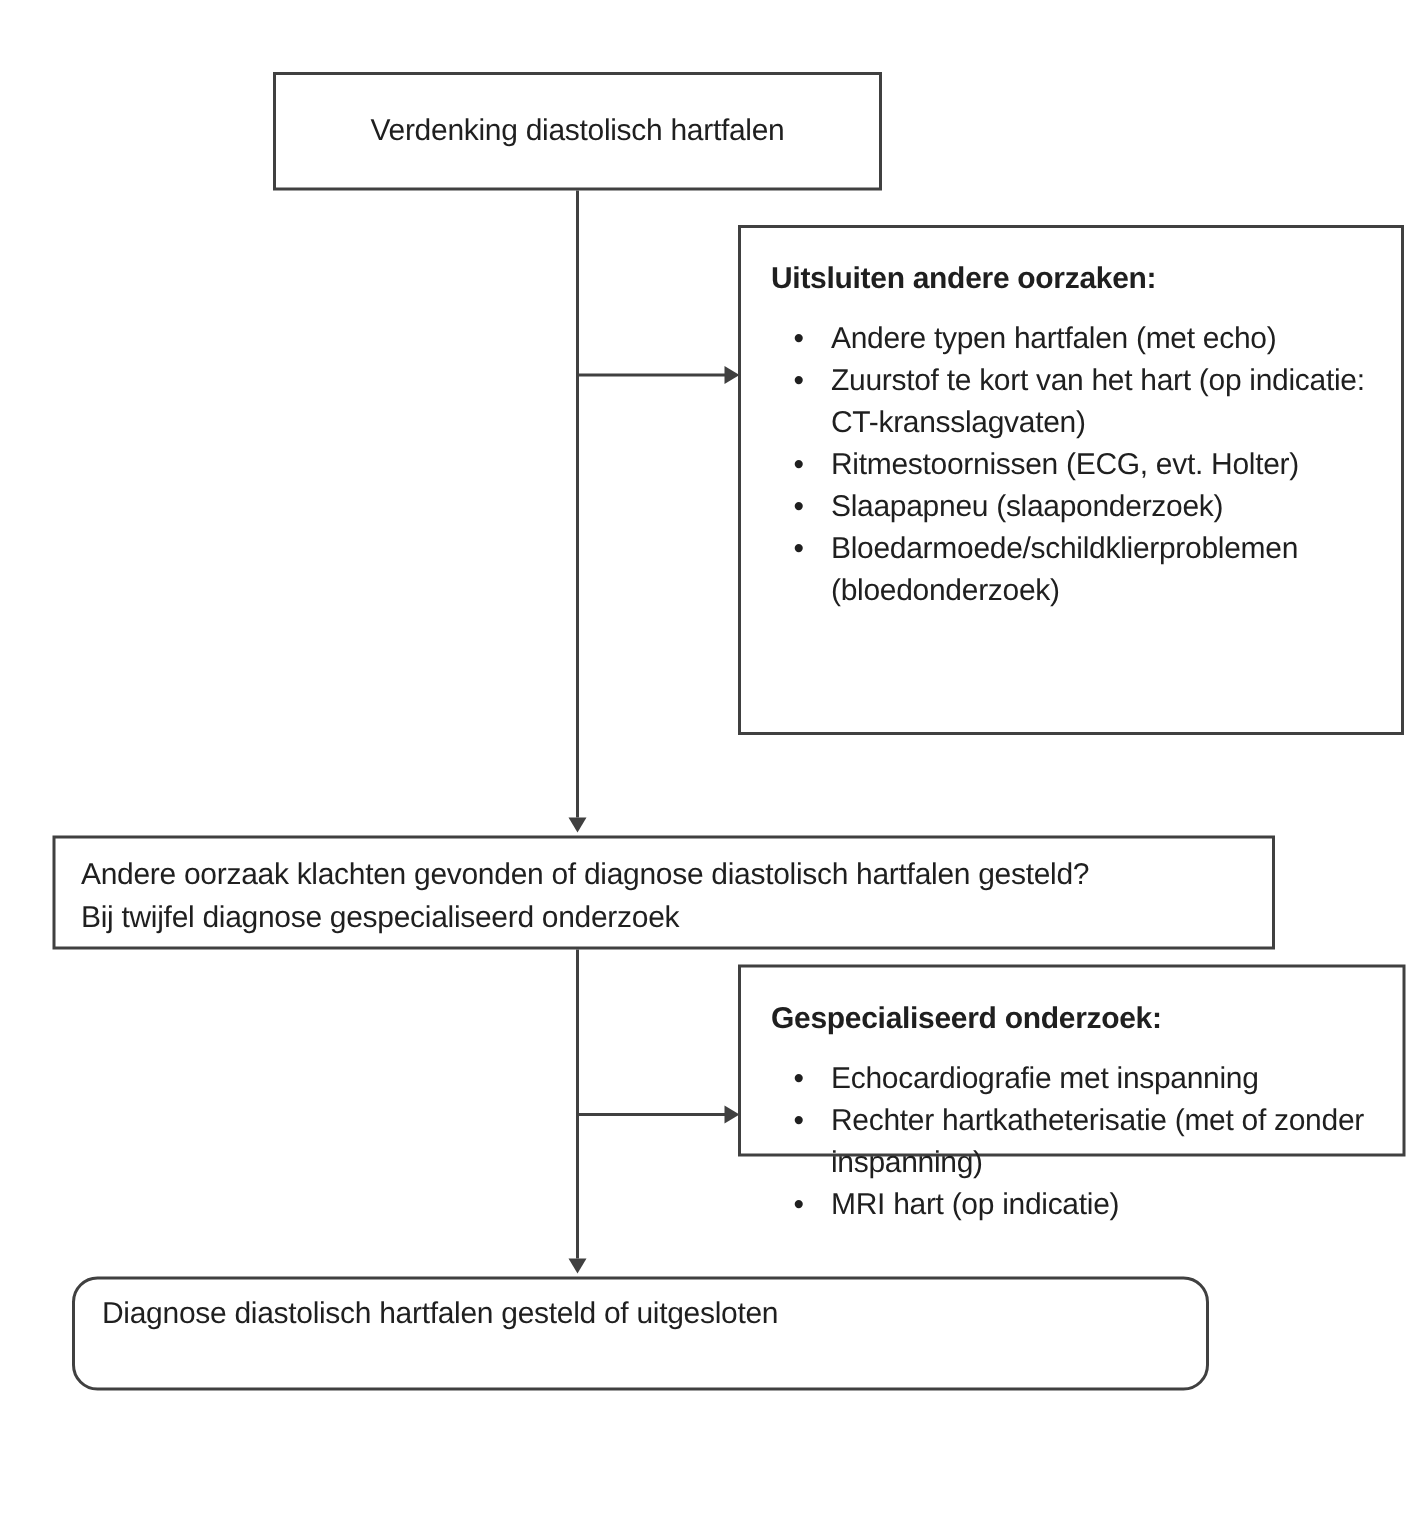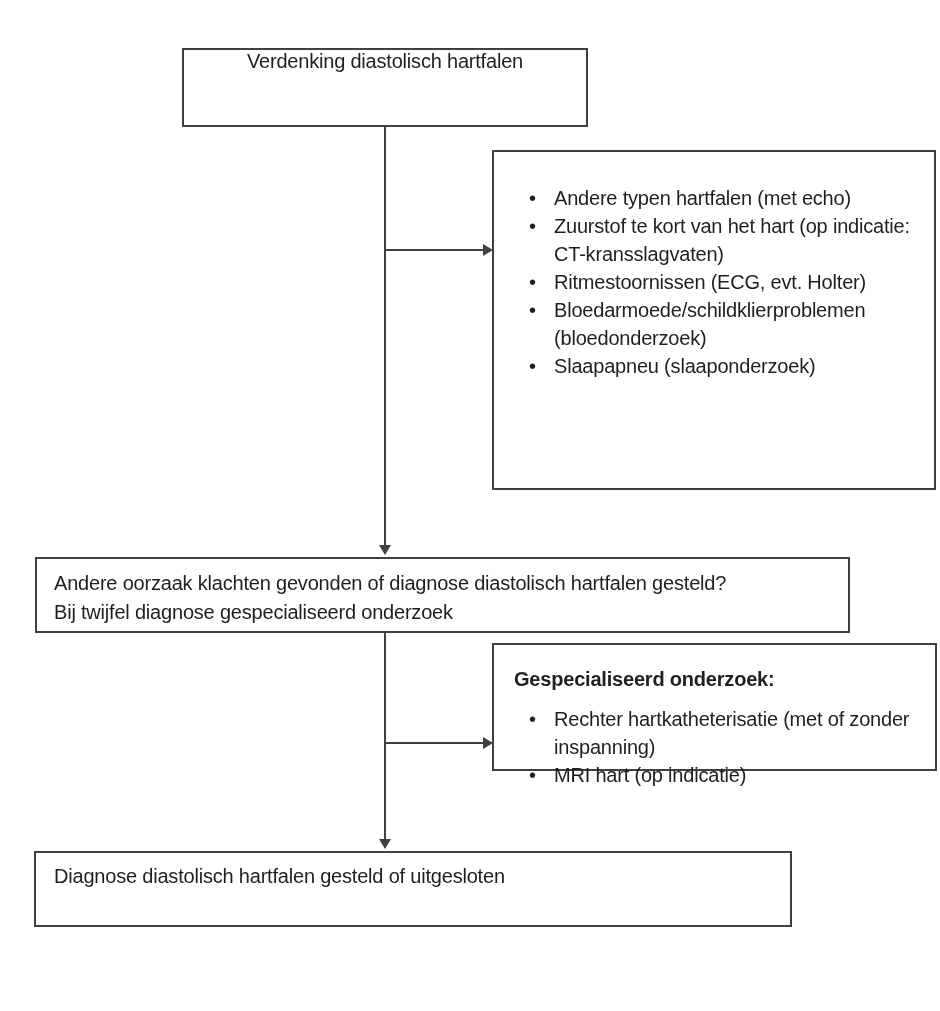--- a/index.html
+++ b/index.html
@@ -26,7 +26,7 @@
   }
   .center-label {
     display: flex;
-    align-items: flex-start;
+    align-items: center;
     justify-content: center;
     text-align: center;
   }

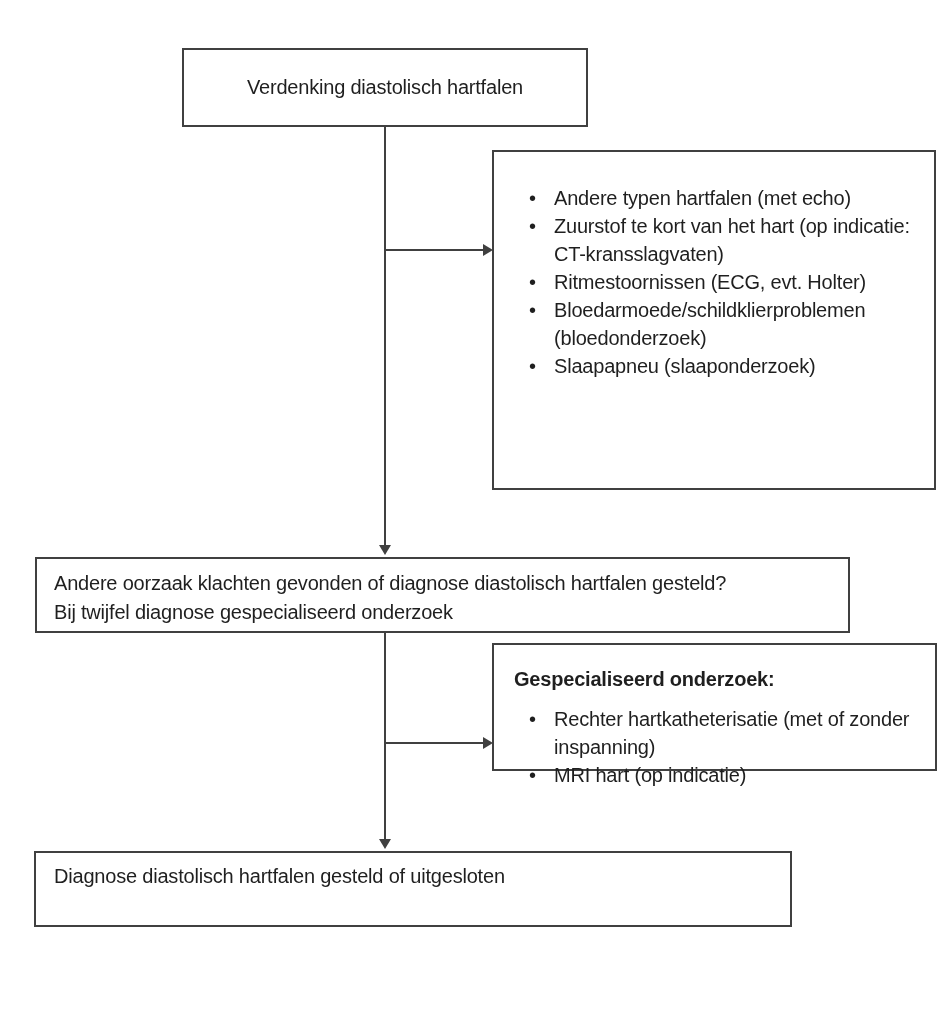--- a/index.html
+++ b/index.html
@@ -98,6 +98,7 @@
   <div class="arrow-right" style="left:483px; top:244px;"></div>
 
   <div class="box list-box" style="left:492px; top:150px; width:444px; height:340px;">
+    <div class="list-heading">Uitsluiten andere oorzaken:</div>
     <ul class="bullets">
       <li>Andere typen hartfalen (met echo)</li>
       <li>Zuurstof te kort van het hart (op indicatie: CT-kransslagvaten)</li>

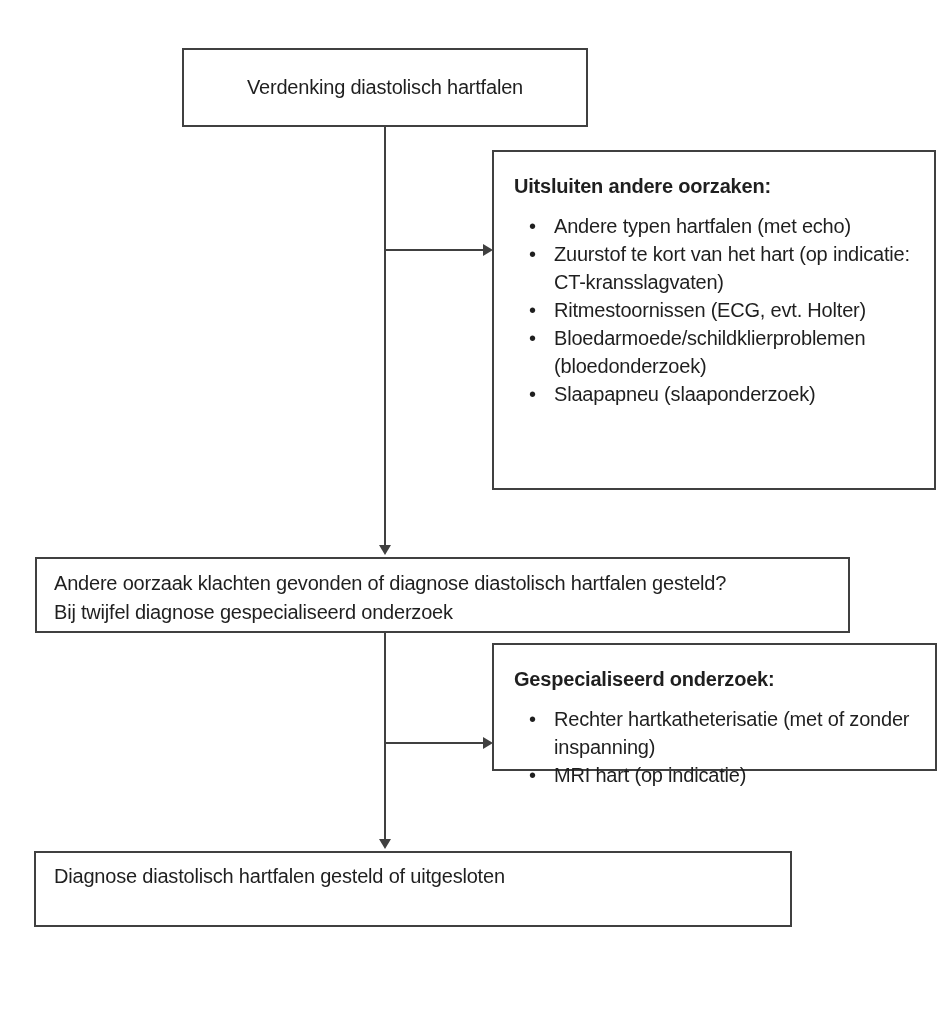--- a/index.html
+++ b/index.html
@@ -103,8 +103,8 @@
       <li>Andere typen hartfalen (met echo)</li>
       <li>Zuurstof te kort van het hart (op indicatie: CT-kransslagvaten)</li>
       <li>Ritmestoornissen (ECG, evt. Holter)</li>
+      <li>Slaapapneu (slaaponderzoek)</li>
       <li>Bloedarmoede/schildklierproblemen (bloedonderzoek)</li>
-      <li>Slaapapneu (slaaponderzoek)</li>
     </ul>
   </div>
 

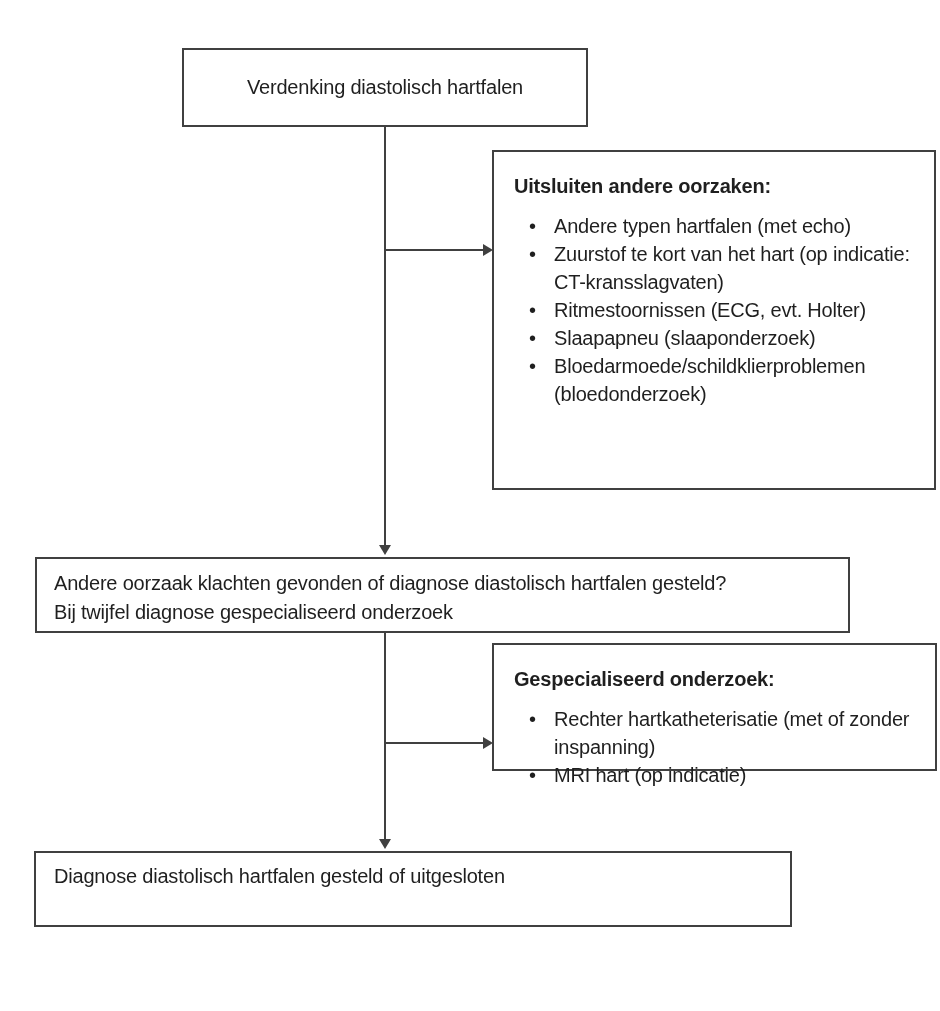--- a/index.html
+++ b/index.html
@@ -122,6 +122,7 @@
   <div class="box list-box" style="left:492px; top:643px; width:445px; height:128px;">
     <div class="list-heading">Gespecialiseerd onderzoek:</div>
     <ul class="bullets">
+      <li>Echocardiografie met inspanning</li>
       <li>Rechter hartkatheterisatie (met of zonder inspanning)</li>
       <li>MRI hart (op indicatie)</li>
     </ul>

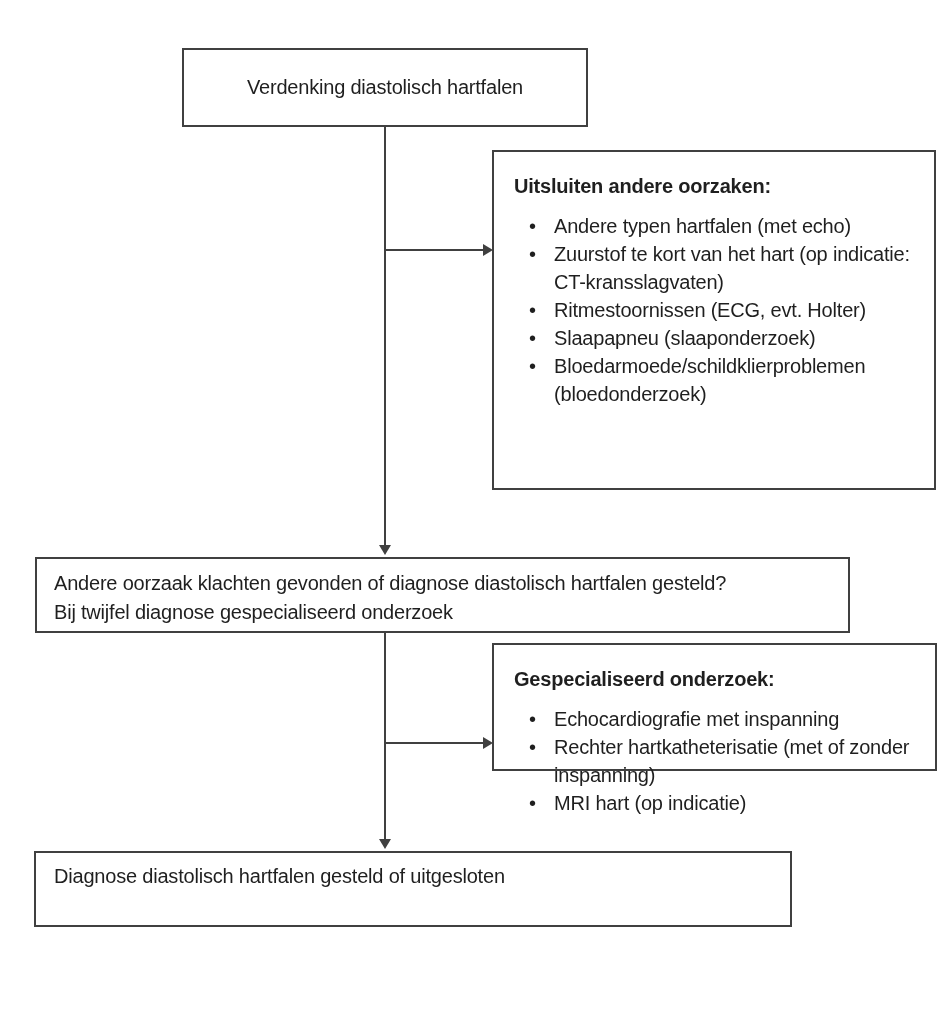--- a/index.html
+++ b/index.html
@@ -128,7 +128,7 @@
     </ul>
   </div>
 
-  <div class="box text-box" style="left:34px; top:851px; width:758px; height:76px; padding:9px 10px 0 18px;">
+  <div class="box text-box" style="left:48px; top:851px; width:758px; height:76px; padding:9px 10px 0 18px;border-radius:17px;">
     <span>Diagnose diastolisch hartfalen gesteld of uitgesloten</span>
   </div>
 

